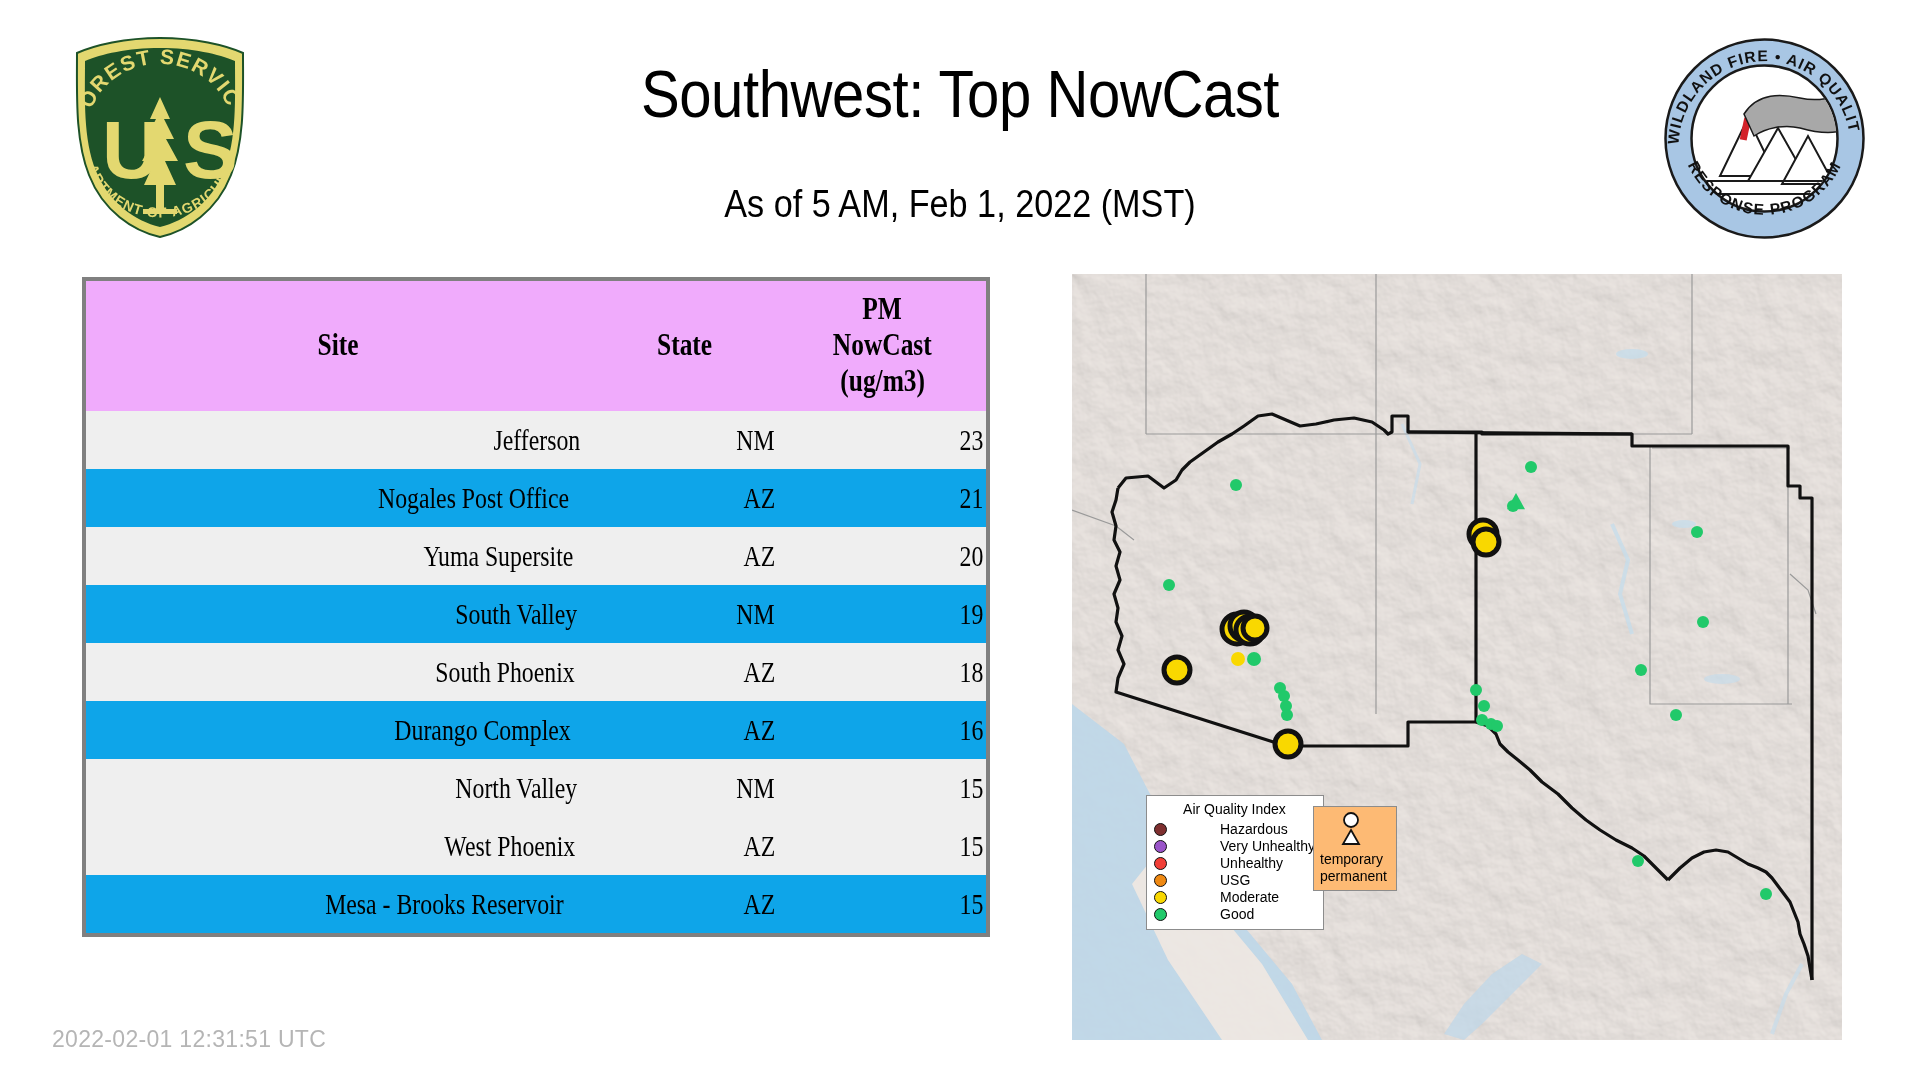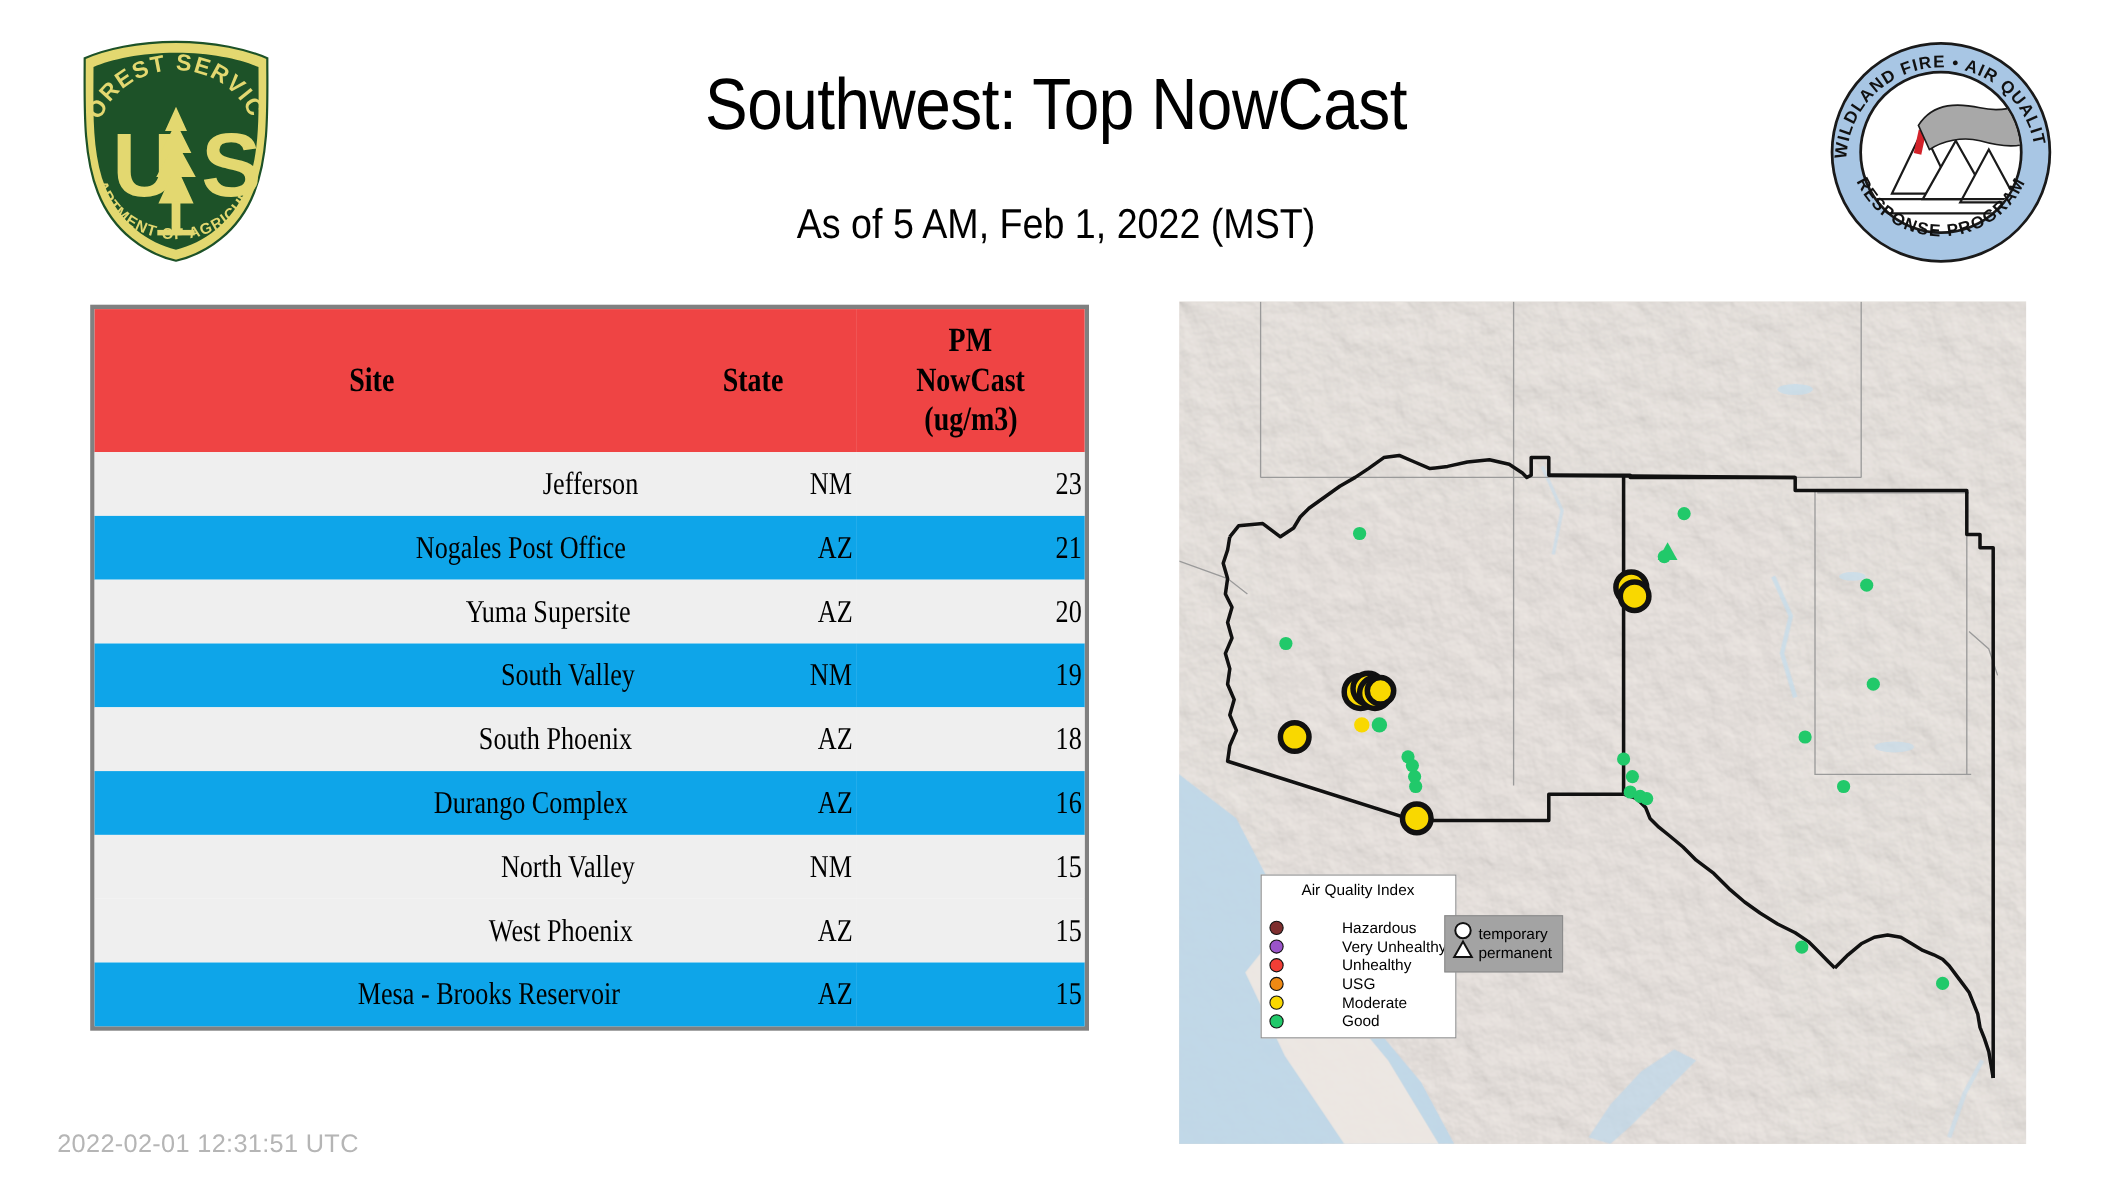--- a/index.html
+++ b/index.html
@@ -84,7 +84,7 @@
     font-family: "Liberation Serif", "DejaVu Serif", serif;
   }
   table.nowcast thead th {
-    background: #ef4444;
+    background: #f0abfc;
     font-weight: bold;
     font-size: 31px;
     line-height: 36px;

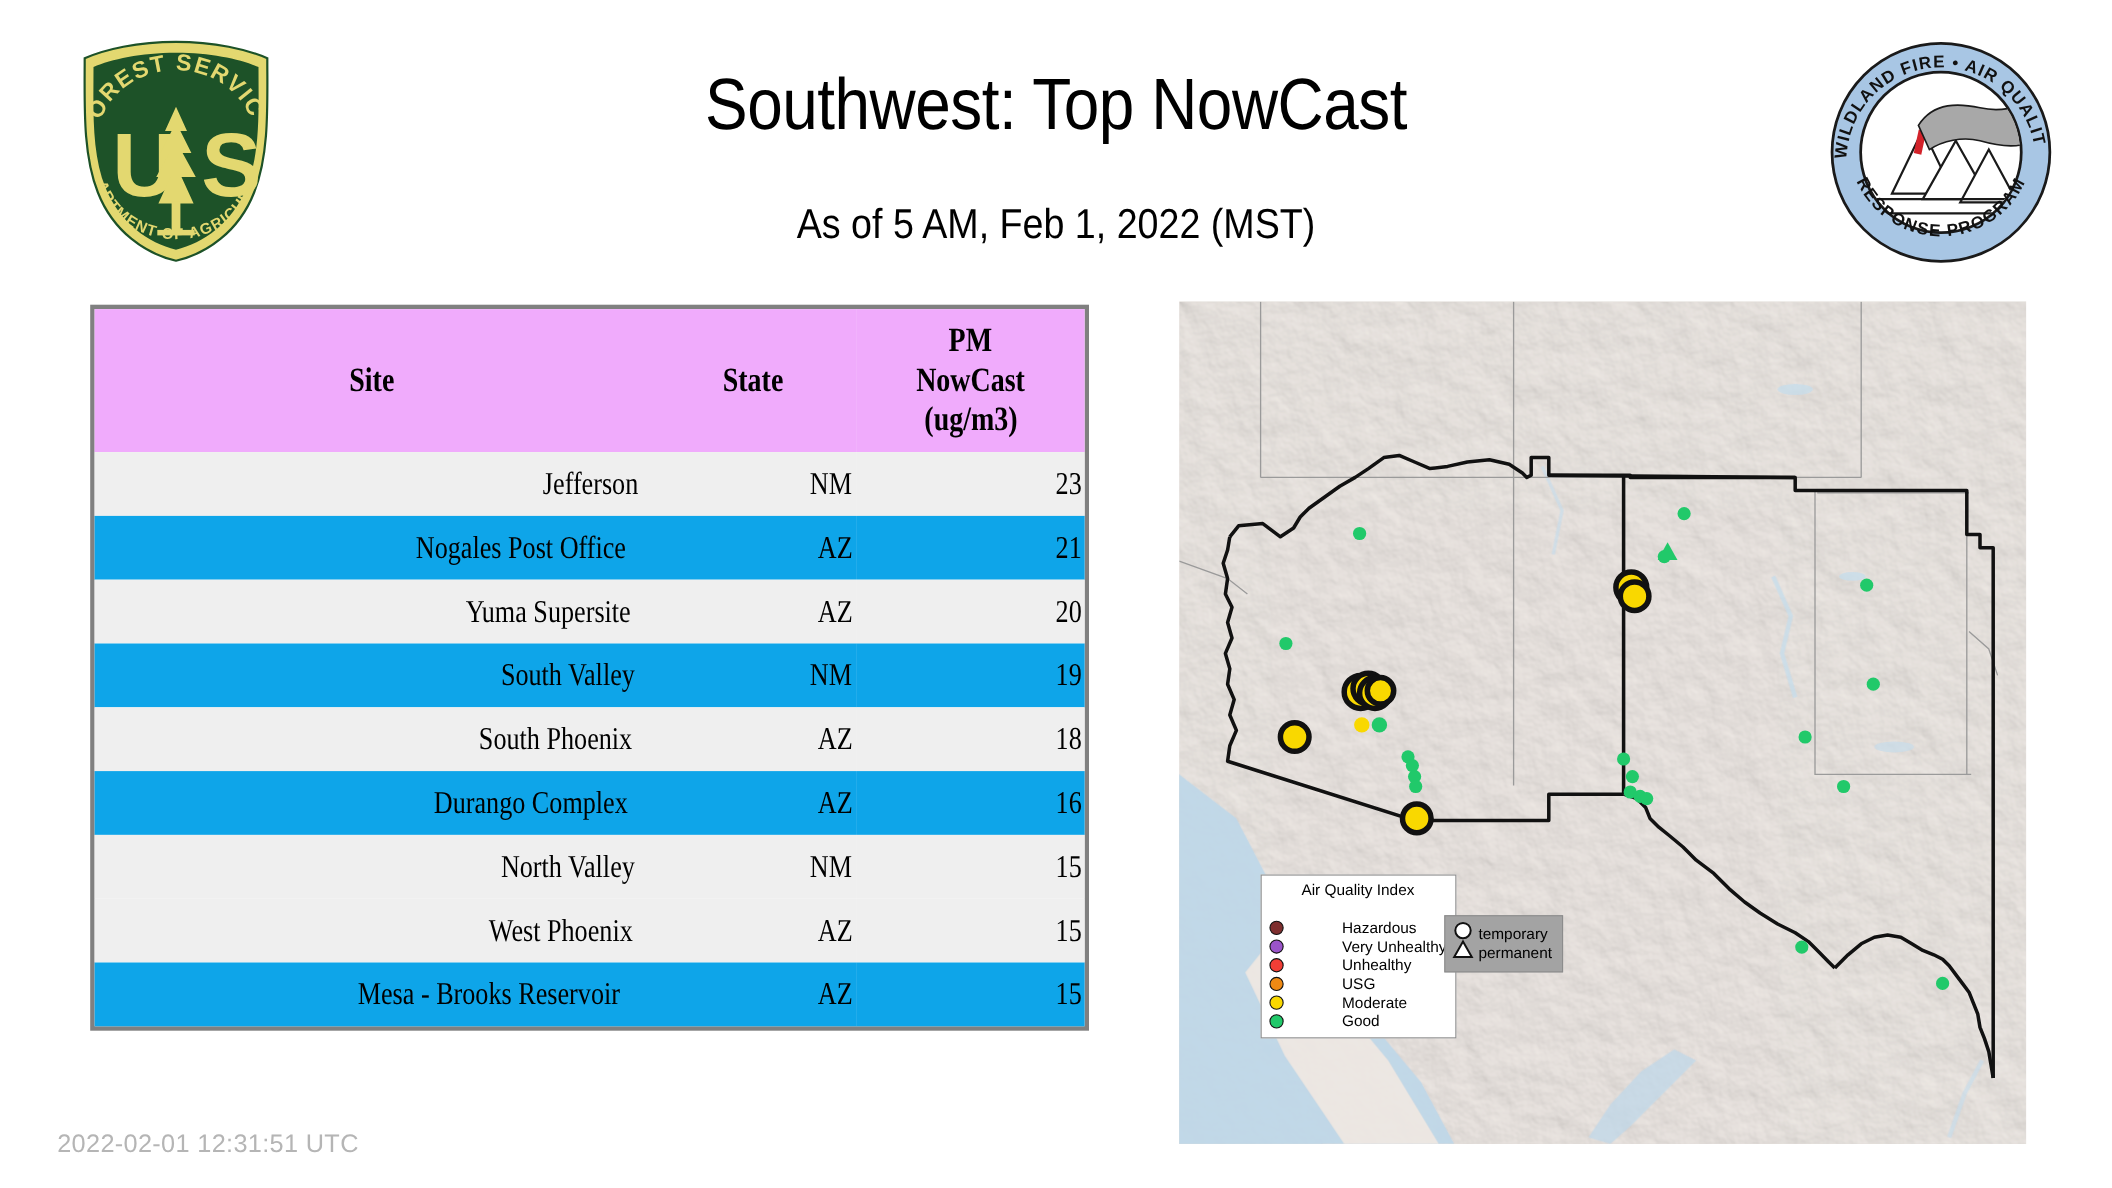--- a/index.html
+++ b/index.html
@@ -151,7 +151,7 @@
   #aqi-legend .legend-title {
     font-size: 14px;
     text-align: center;
-    margin-bottom: 18px;
+    margin-bottom: 4px;
     white-space: nowrap;
   }
   #aqi-legend .legend-row {

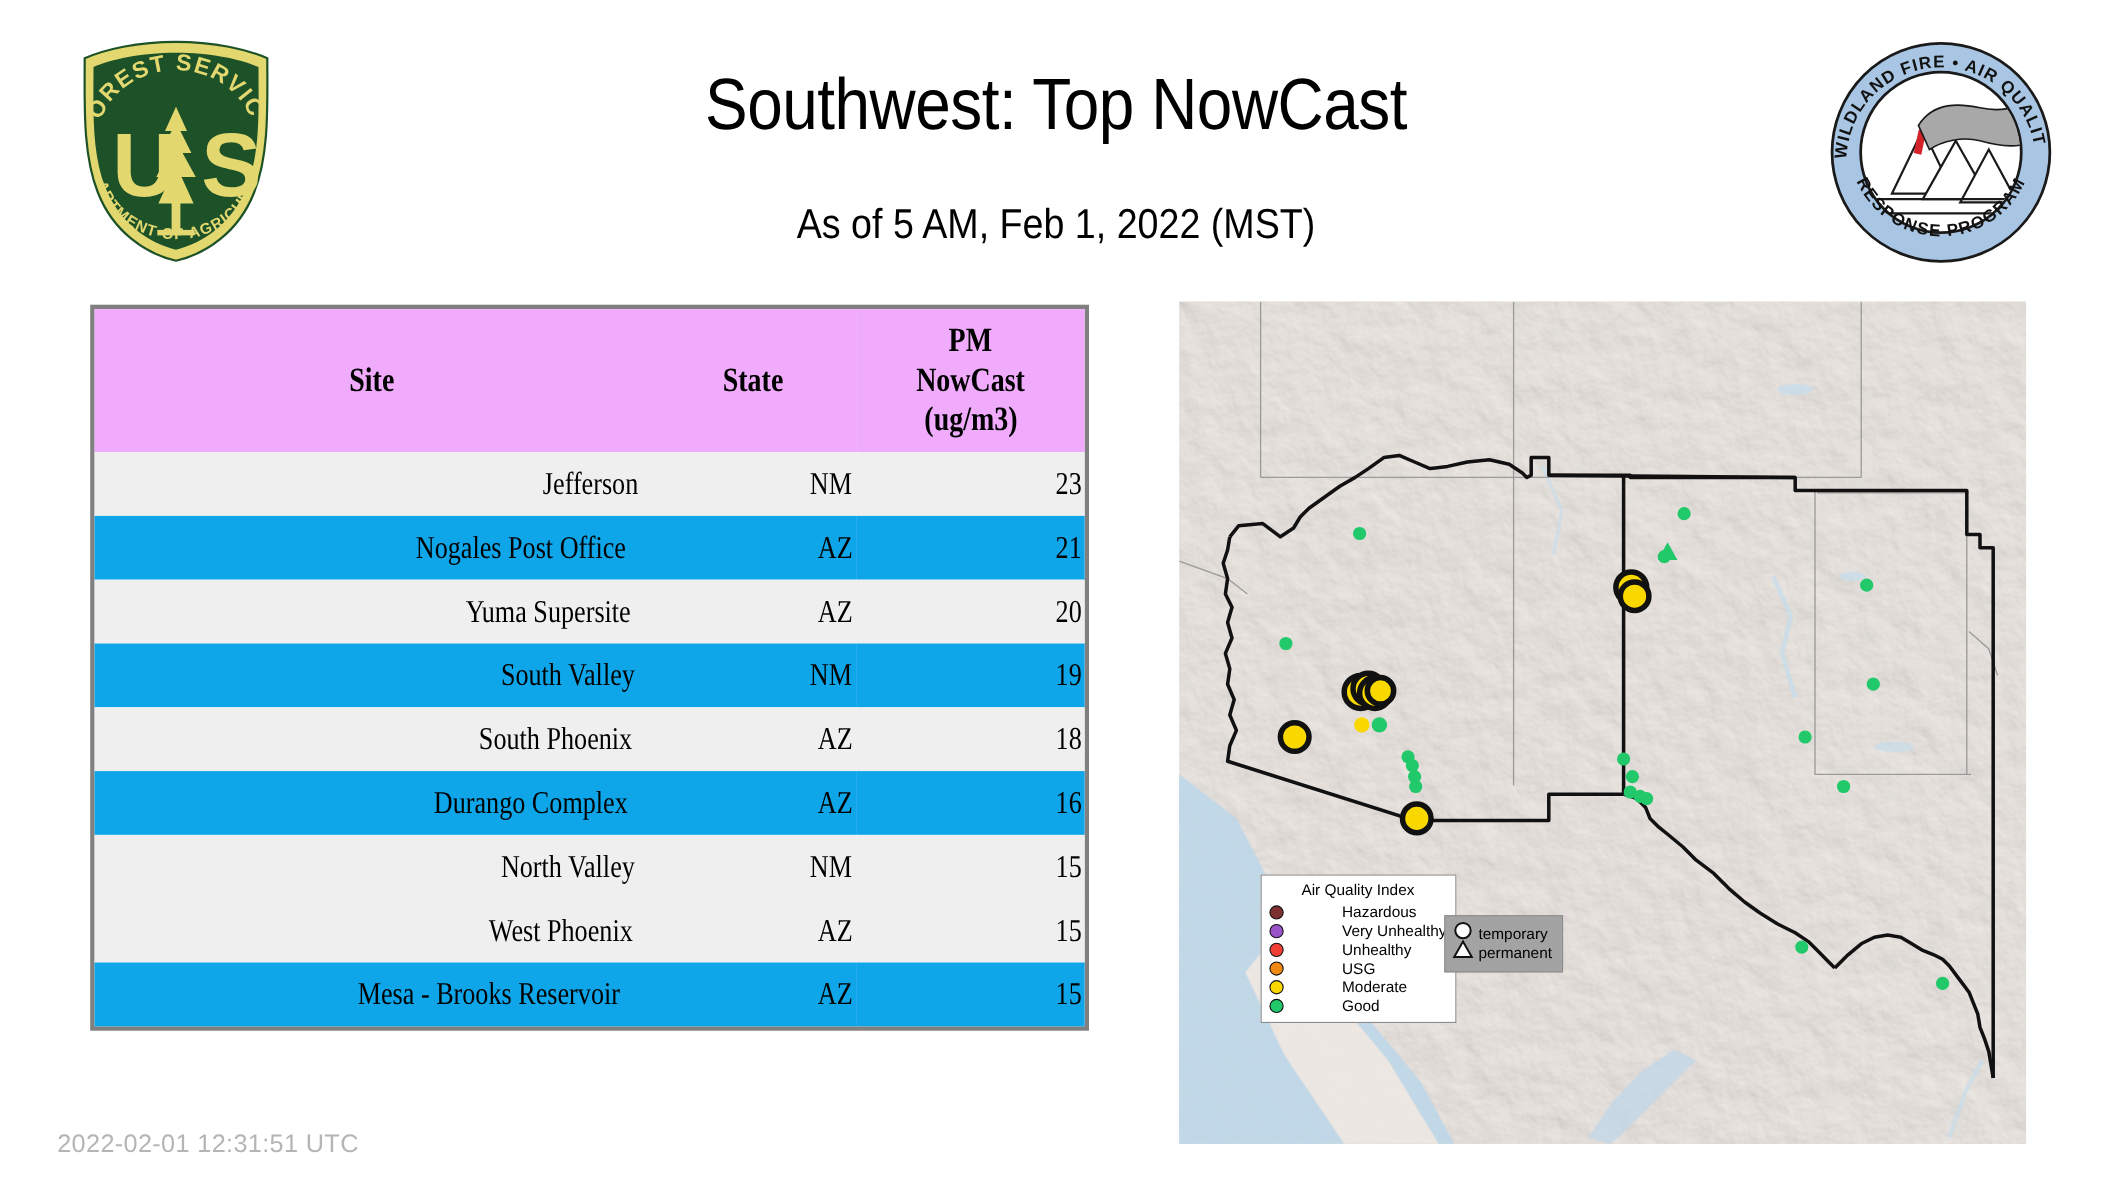--- a/index.html
+++ b/index.html
@@ -172,13 +172,14 @@
 
   #shape-legend {
     position: absolute;
-    left: 1313px; top: 832px;
-    background: #a3a3a3;
+    left: 1313px; top: 806px;
+    background: #fdba74;
     border: 1px solid #8c8c8c;
     padding: 4px 9px 5px 6px;
     font-family: "Liberation Sans", sans-serif;
     display: flex;
     align-items: center;
+    flex-direction: column;
   }
   #shape-legend .glyphs { margin-right: 4px; }
   #shape-legend .labels .legend-label {

